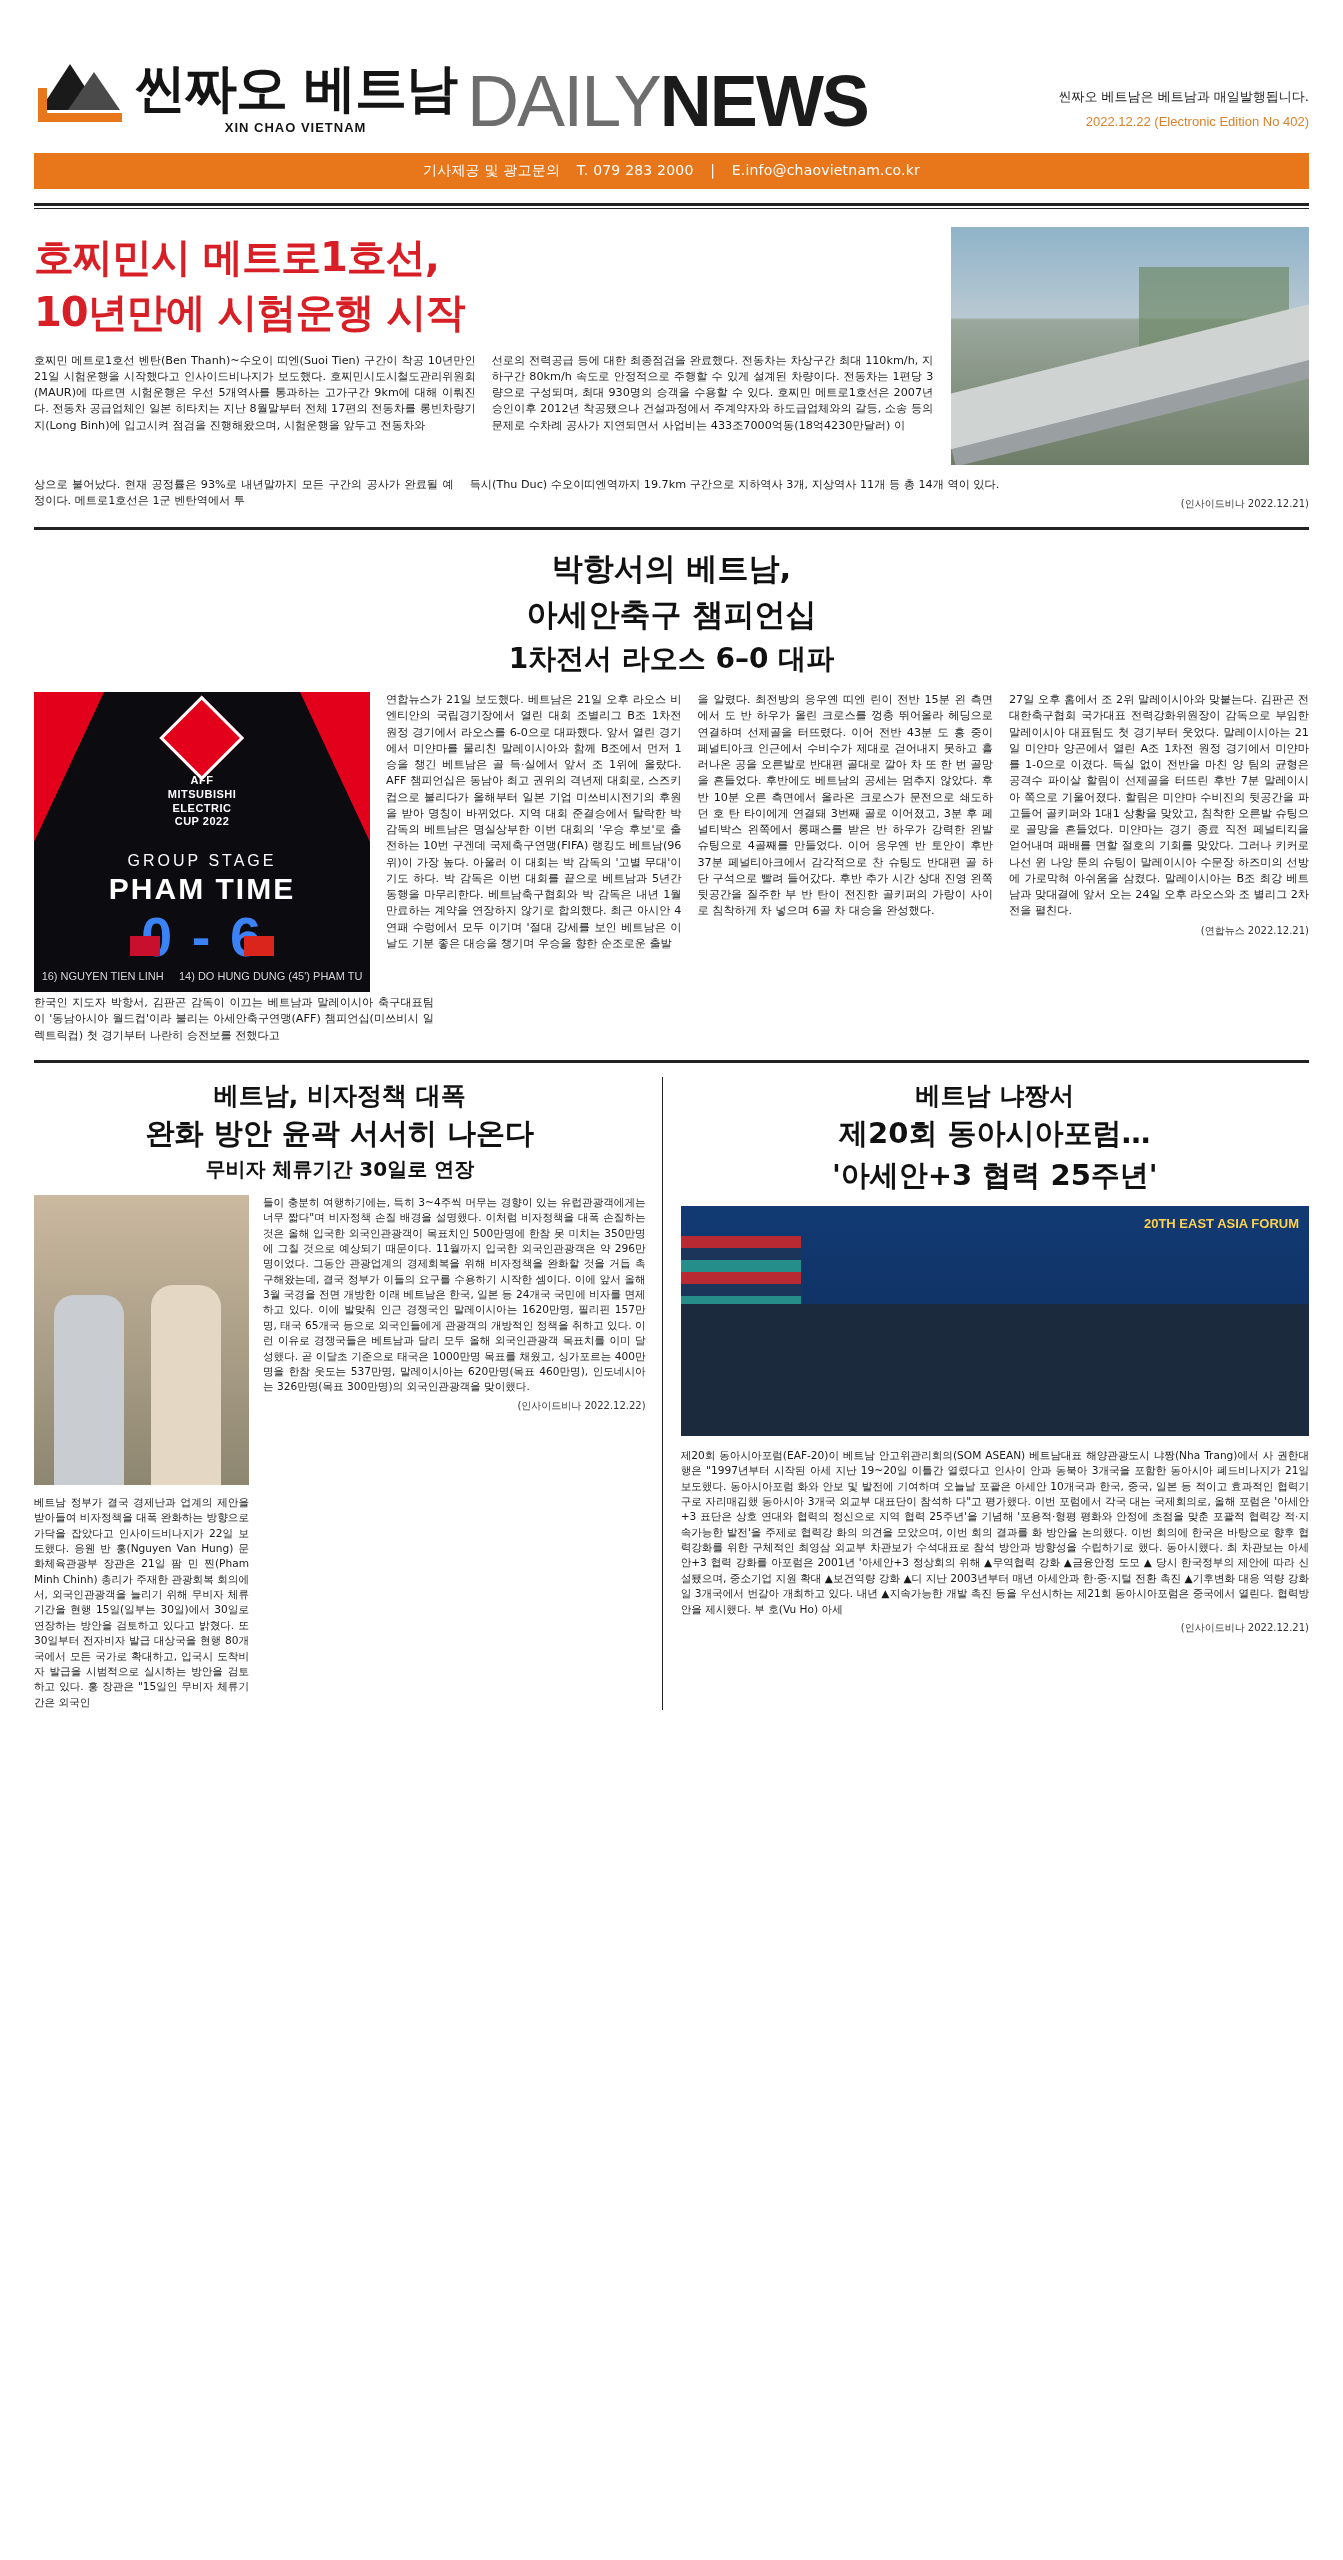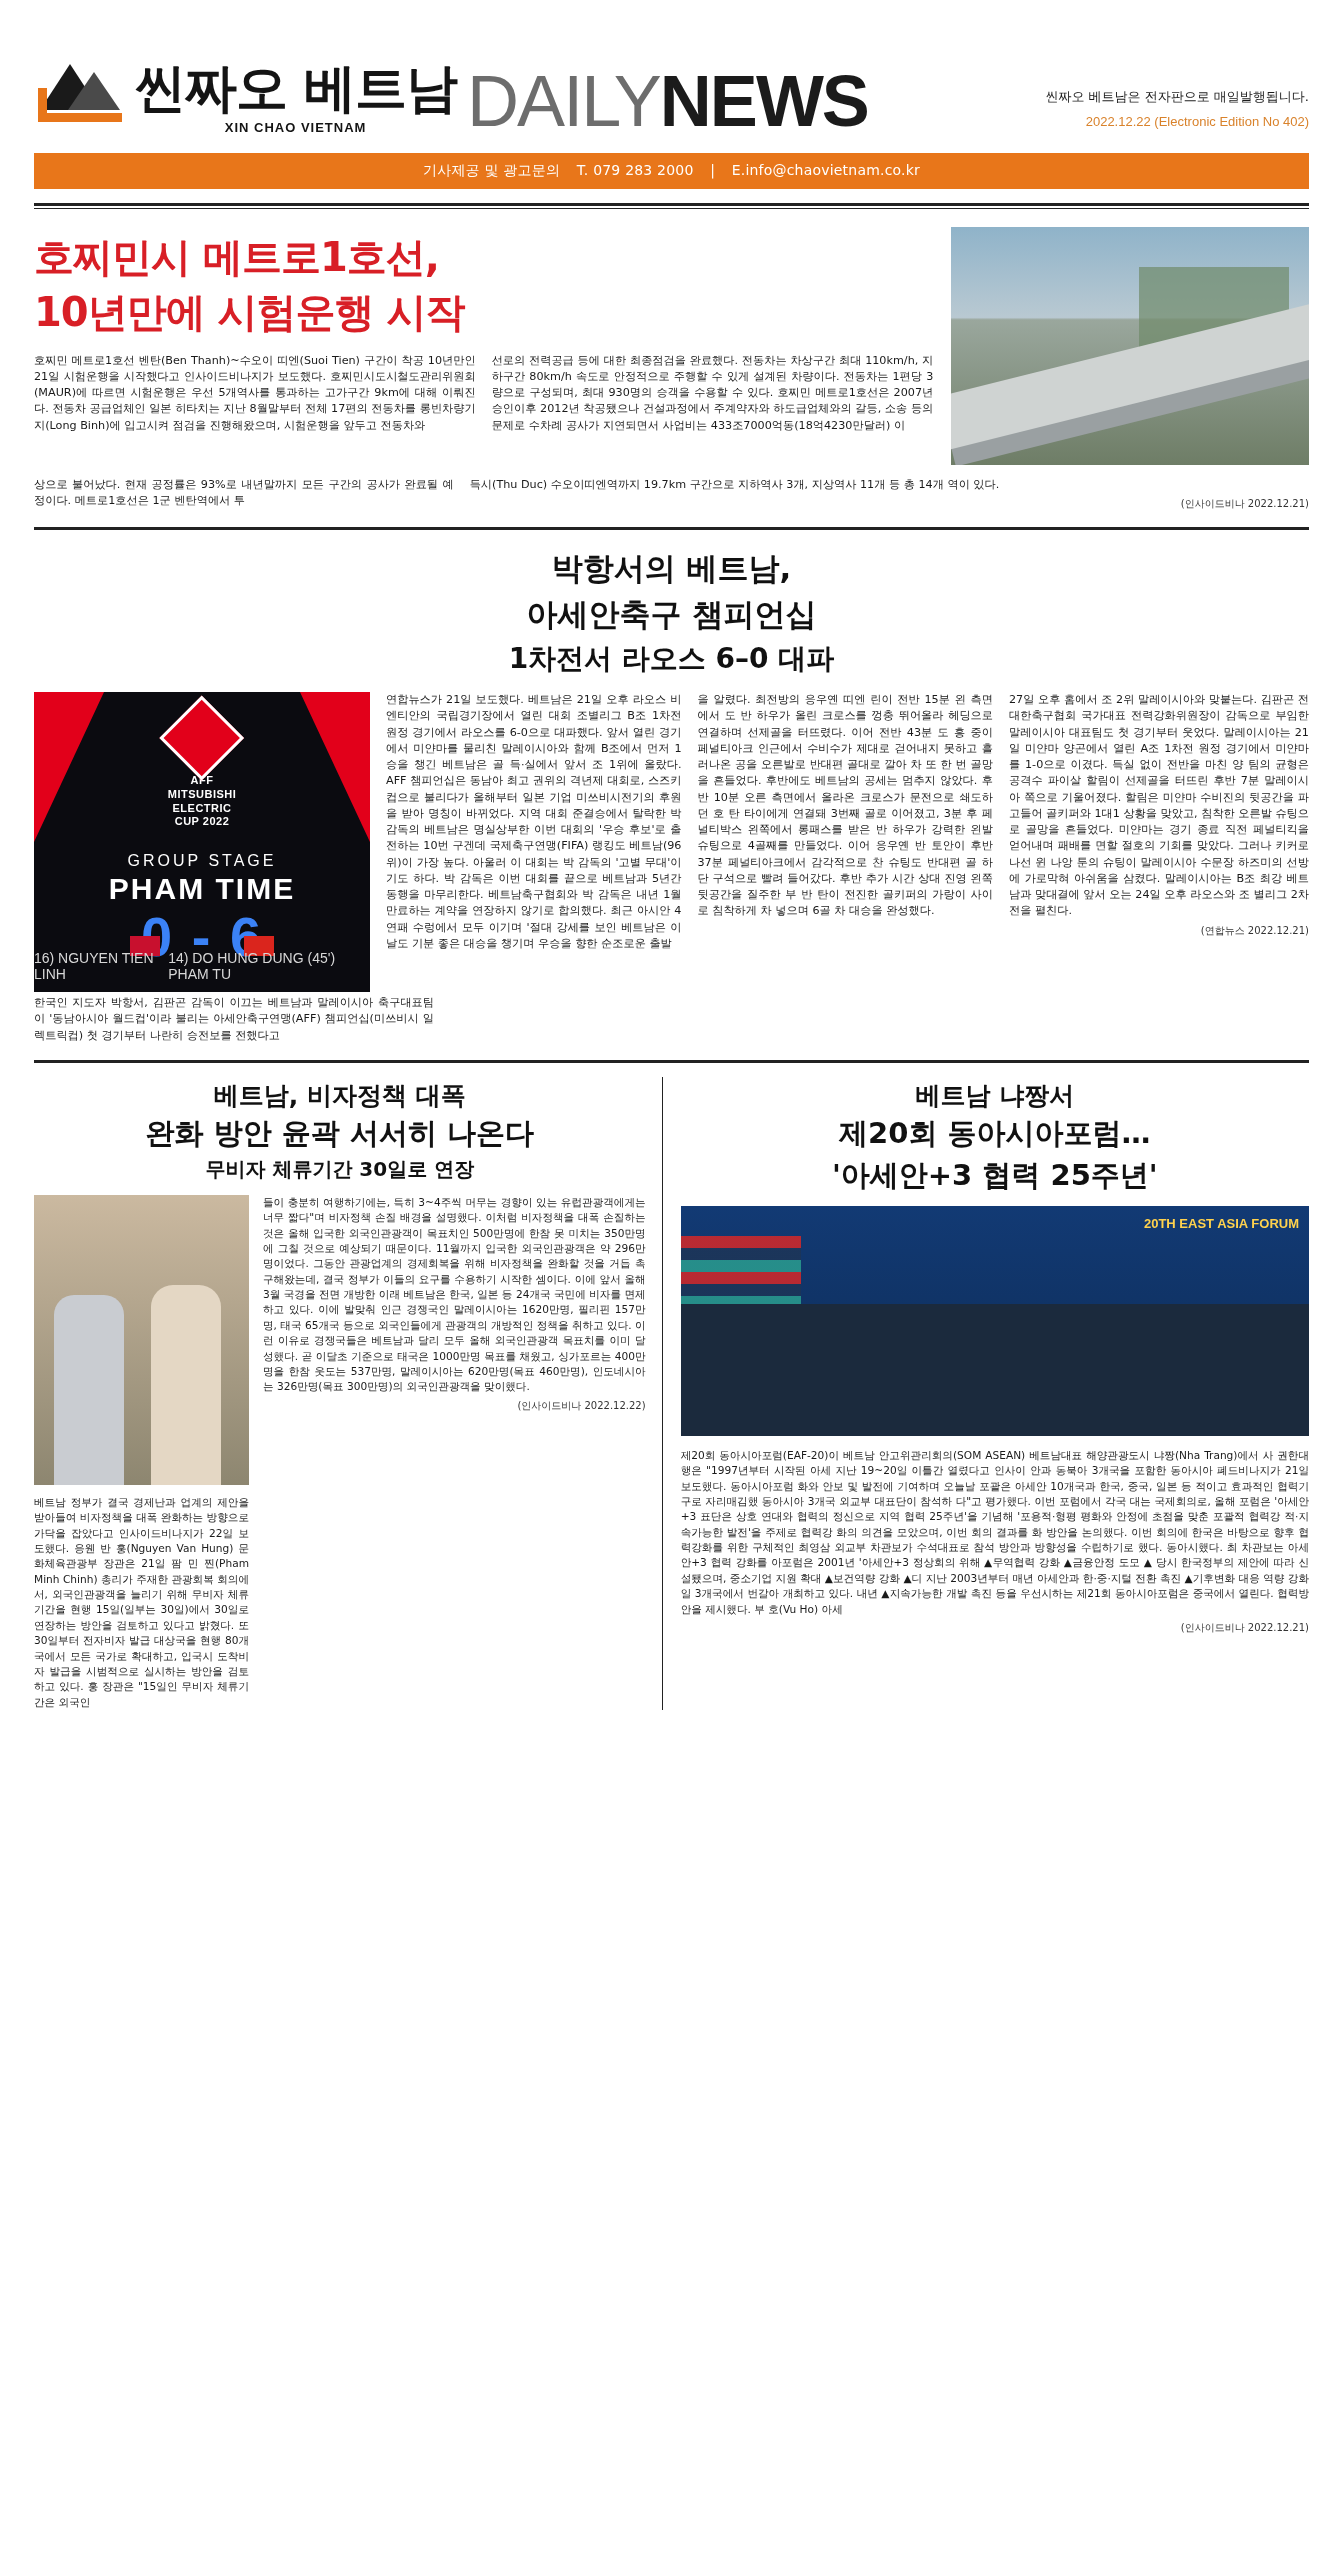--- a/index.html
+++ b/index.html
@@ -111,7 +111,7 @@
       <span class="d">DAILY</span><span class="n">NEWS</span>
     </div>
     <div class="masthead-right">
-      <div class="tag-kr">씬짜오 베트남은 전자판으로 매일발행됩니다.</div>
+      <div class="tag-kr">씬짜오 베트남은 베트남과 매일발행됩니다.</div>
       <div class="issue">2022.12.22 (Electronic Edition No 402)</div>
     </div>
   </div>

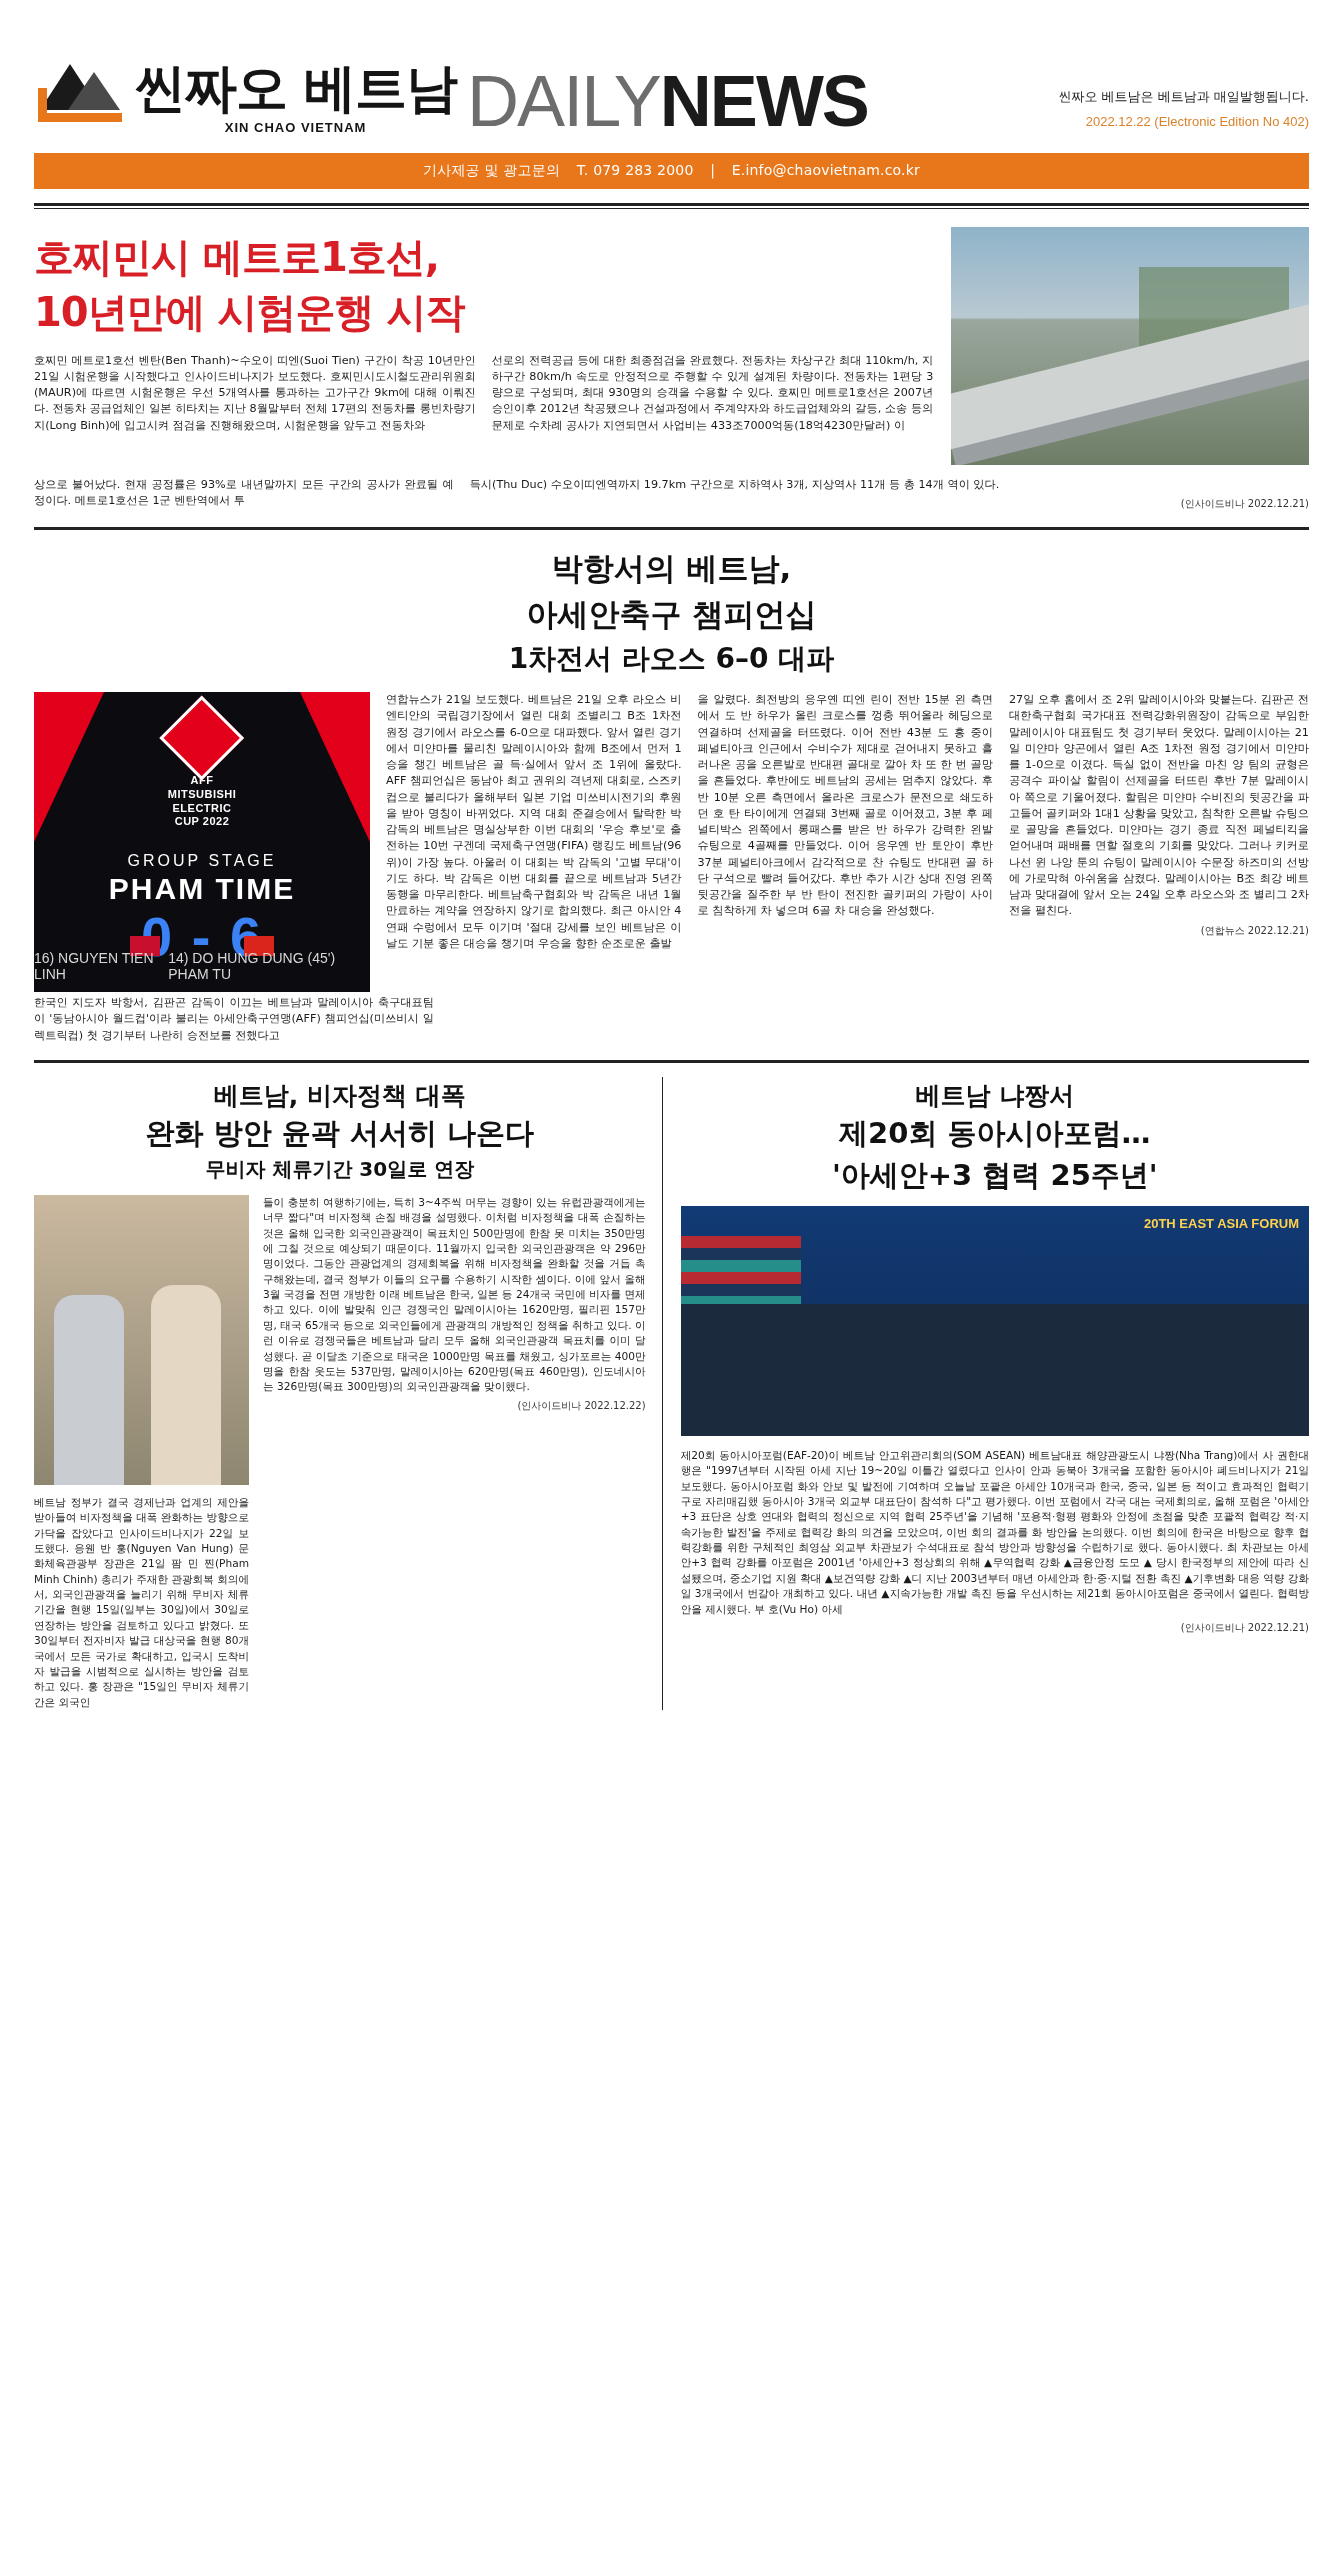--- a/index.html
+++ b/index.html
@@ -66,7 +66,7 @@
   .poster .score{position:absolute;left:0;right:0;top:212px;text-align:center;color:#3b82f6;font-family:"Liberation Sans", sans-serif;font-size:56px;font-weight:bold;letter-spacing:2px;}
   .poster .flagL{position:absolute;left:96px;bottom:36px;width:30px;height:20px;background:#c8102e;}
   .poster .flagR{position:absolute;right:96px;bottom:36px;width:30px;height:20px;background:#da251d;}
-  .poster .names{position:absolute;left:0;right:0;bottom:10px;color:#d8d8d8;font-family:"Liberation Sans", sans-serif;font-size:14px;display:flex;justify-content:space-around;}
+  .poster .names{position:absolute;left:0;right:0;bottom:10px;color:#d8d8d8;font-family:"Liberation Sans", sans-serif;font-size:11px;display:flex;justify-content:space-around;}
   .sec2-caption{margin-top:3px;}
   .sec2-cols{display:flex;gap:16px;}
 

